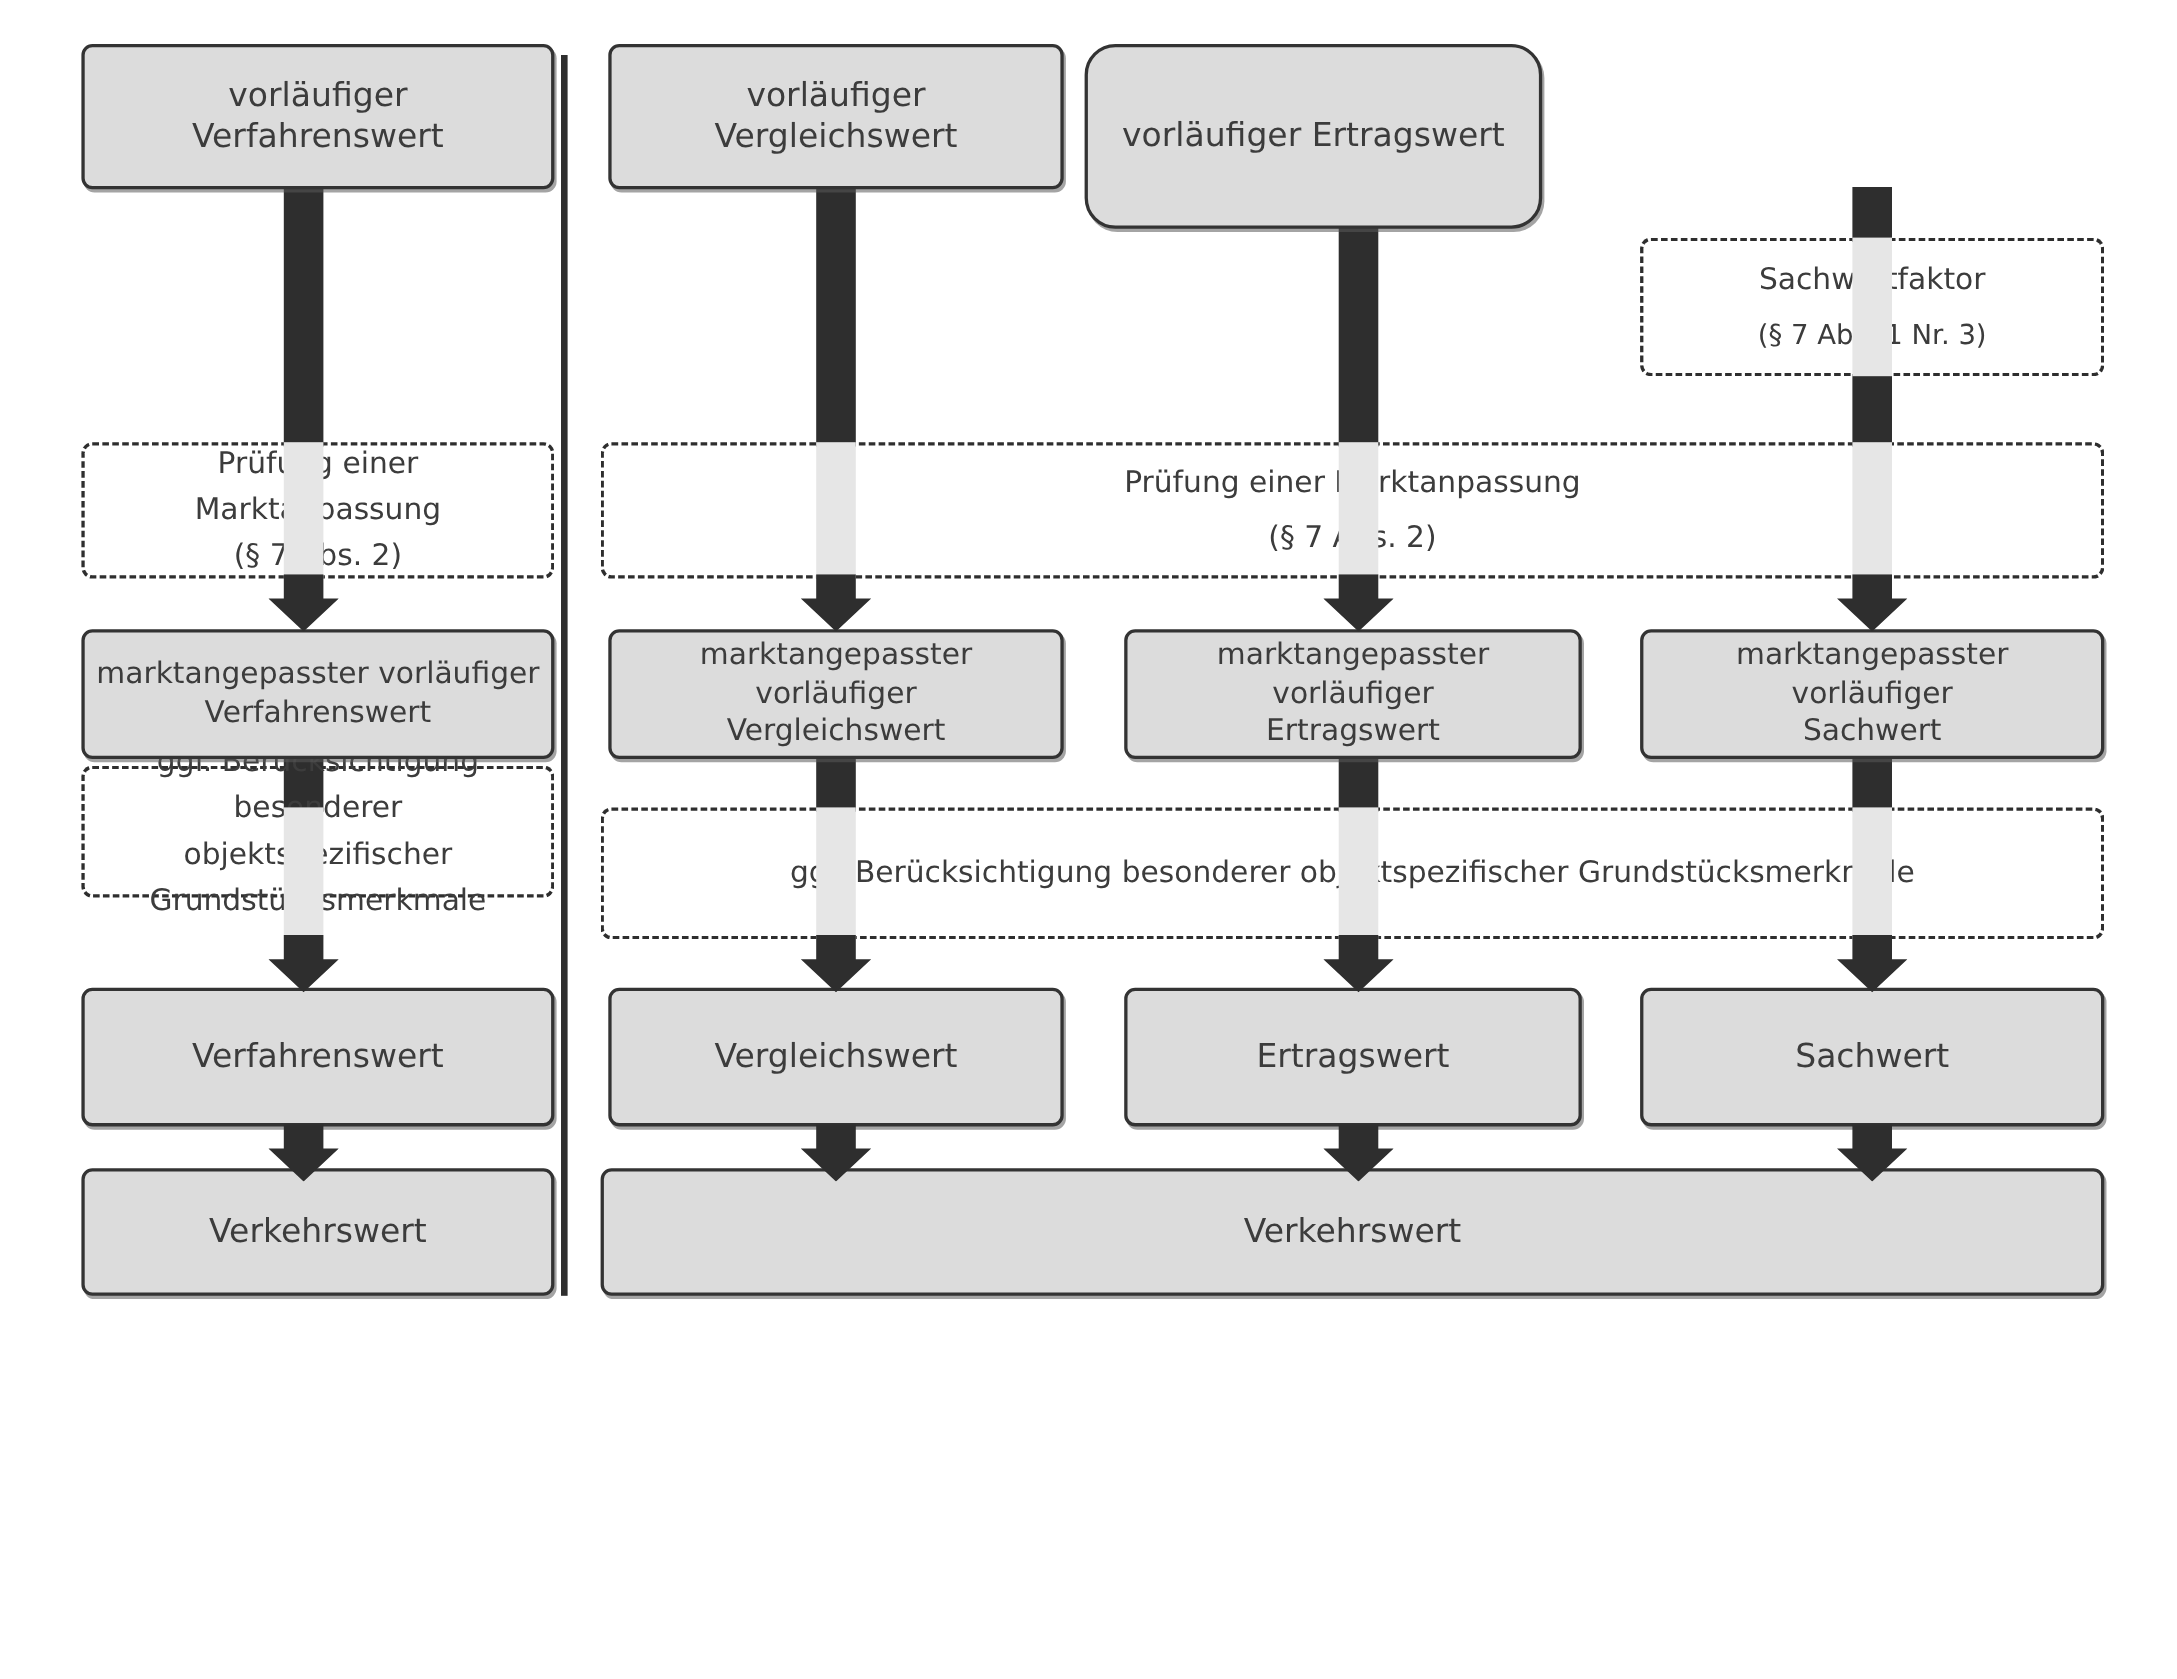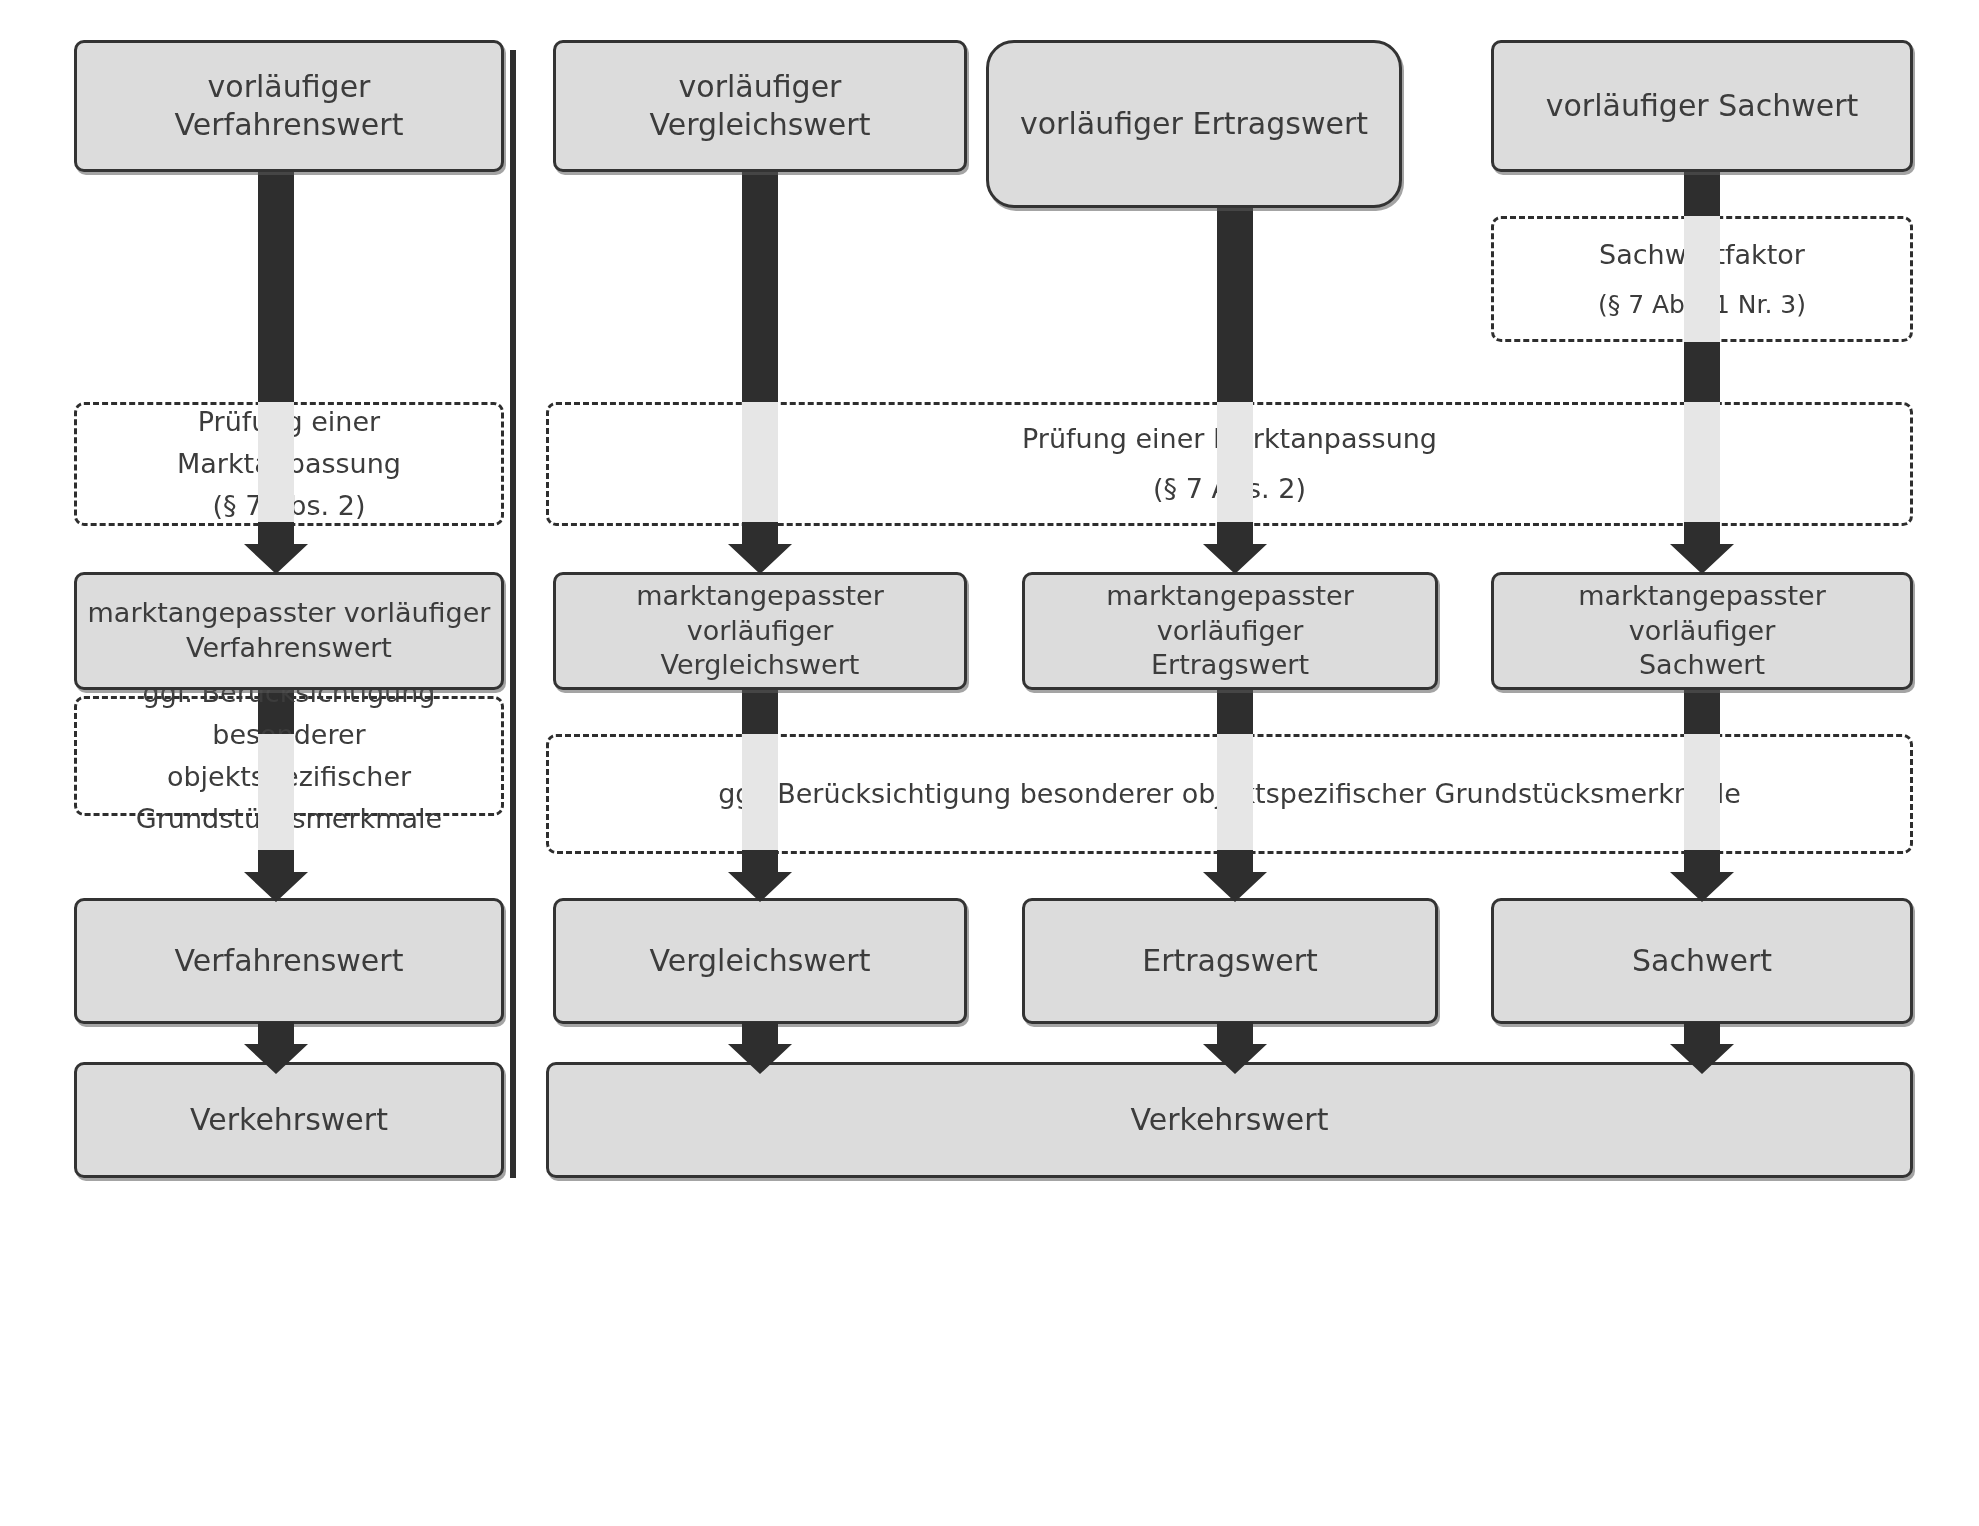--- a/index.html
+++ b/index.html
@@ -224,9 +224,6 @@
 
   <div class="shaft faded" style="left:1684px; top:402px; width:36px; height:124px;"></div>
 
-  <div class="node fs-big" style="left:1491px; top:40px; width:422px; height:132px;">
-    <span class="label">vorläufiger Sachwert</span>
-  </div>
 
   <div class="dashbox" style="left:1491px; top:216px; width:422px; height:126px; flex-direction:column;">
     <span class="label fs-mid" style="margin-bottom:10px;">Sachwertfaktor</span>

